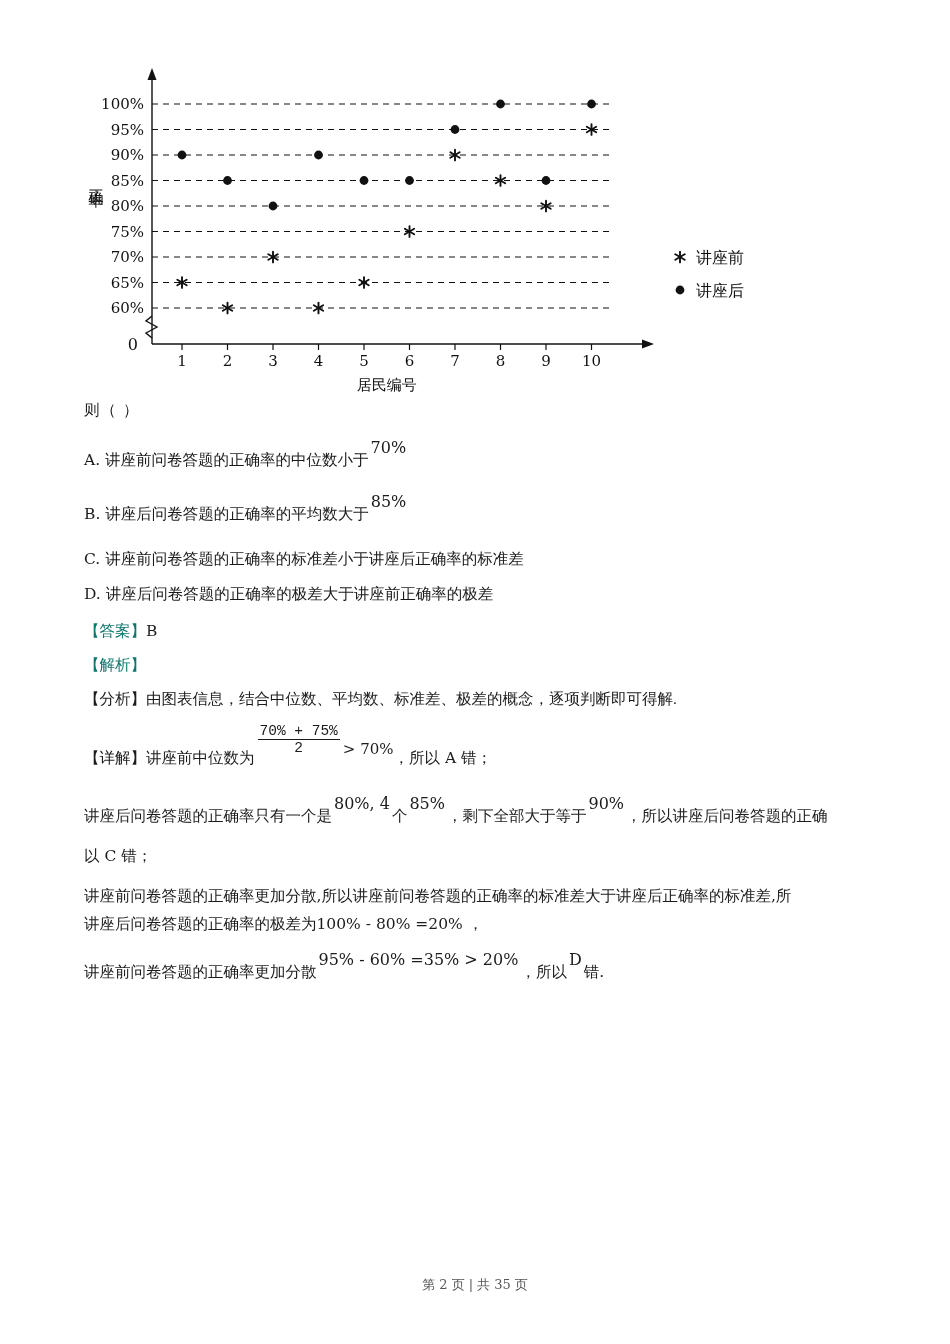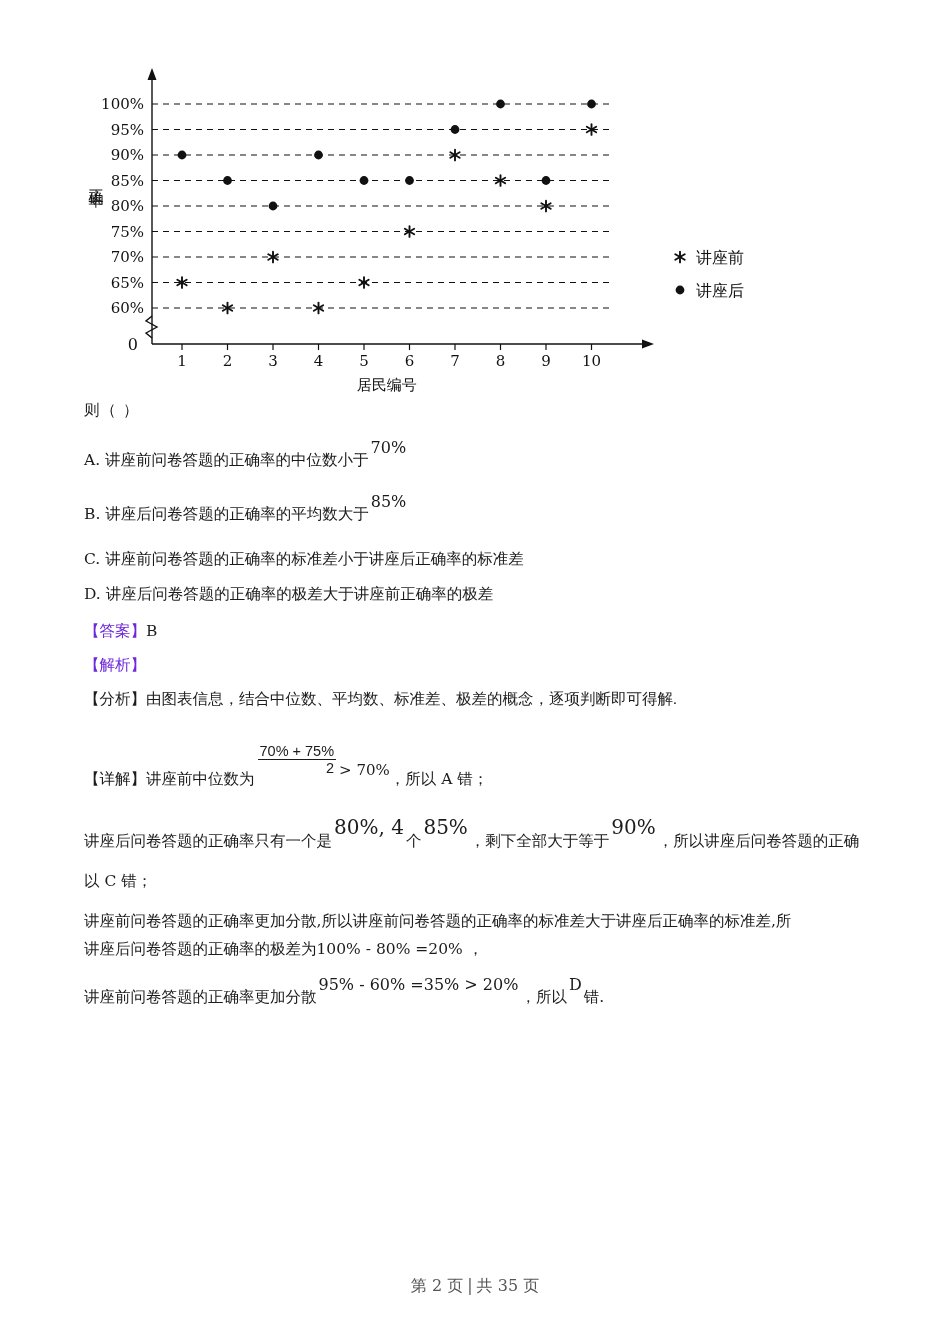--- a/index.html
+++ b/index.html
@@ -85,7 +85,7 @@
 
   .tagline { margin-bottom: 10px; }
   .tag {
-    color: #6d28d9;
+    color: #0f766e;
     font-family: "DejaVu Serif", "Liberation Serif", serif;
   }
 

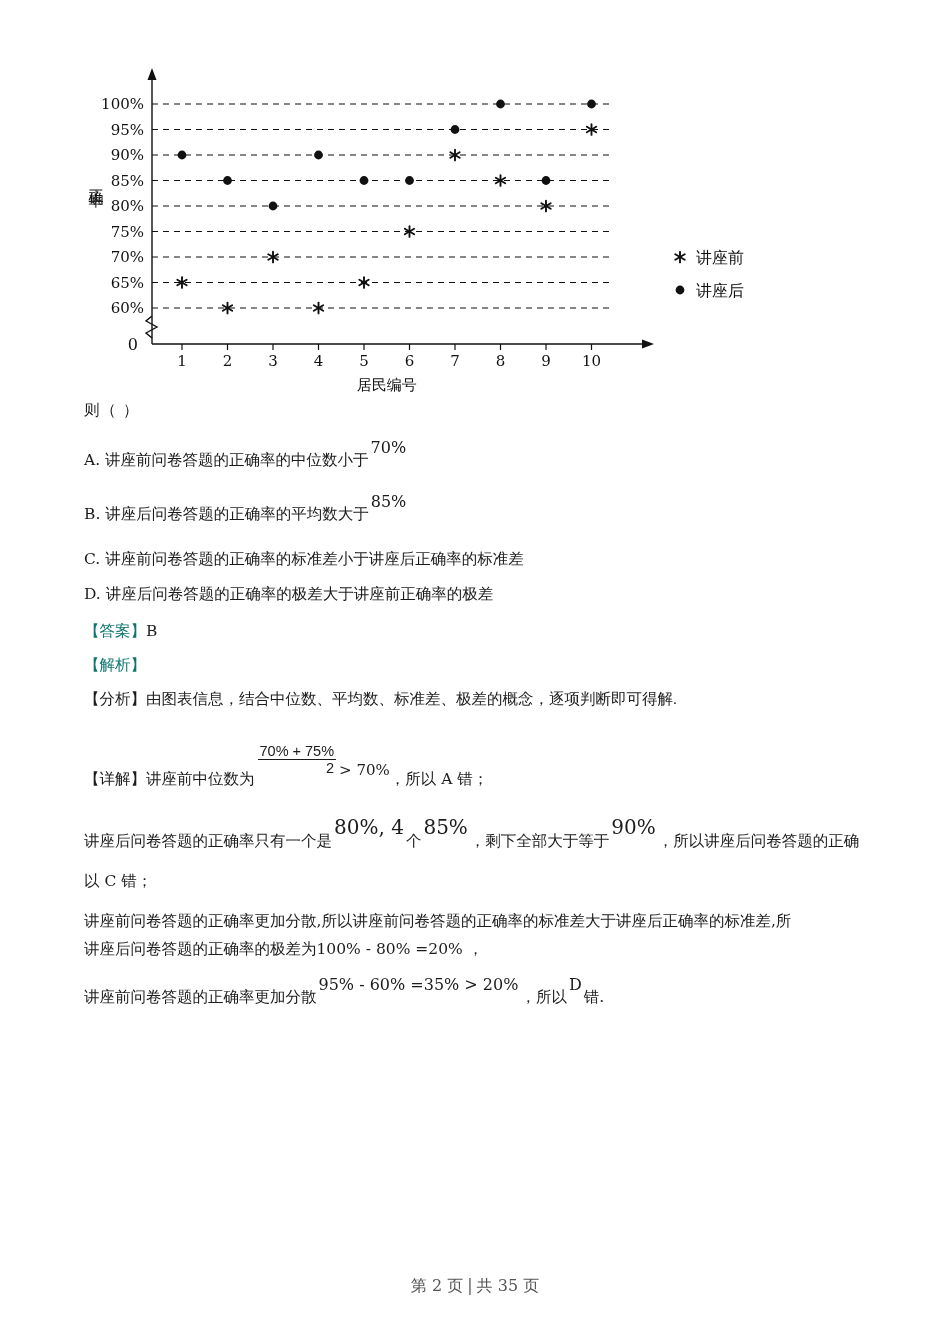--- a/index.html
+++ b/index.html
@@ -90,7 +90,7 @@
   }
 
   .sol-line { margin-bottom: 4px; }
-  .sol-gap { margin-bottom: 0; font-family: Liberation Serif, serif; }
+  .sol-gap { margin-bottom: 12px; font-family: Liberation Serif, serif; }
 
   
   .fracbox {

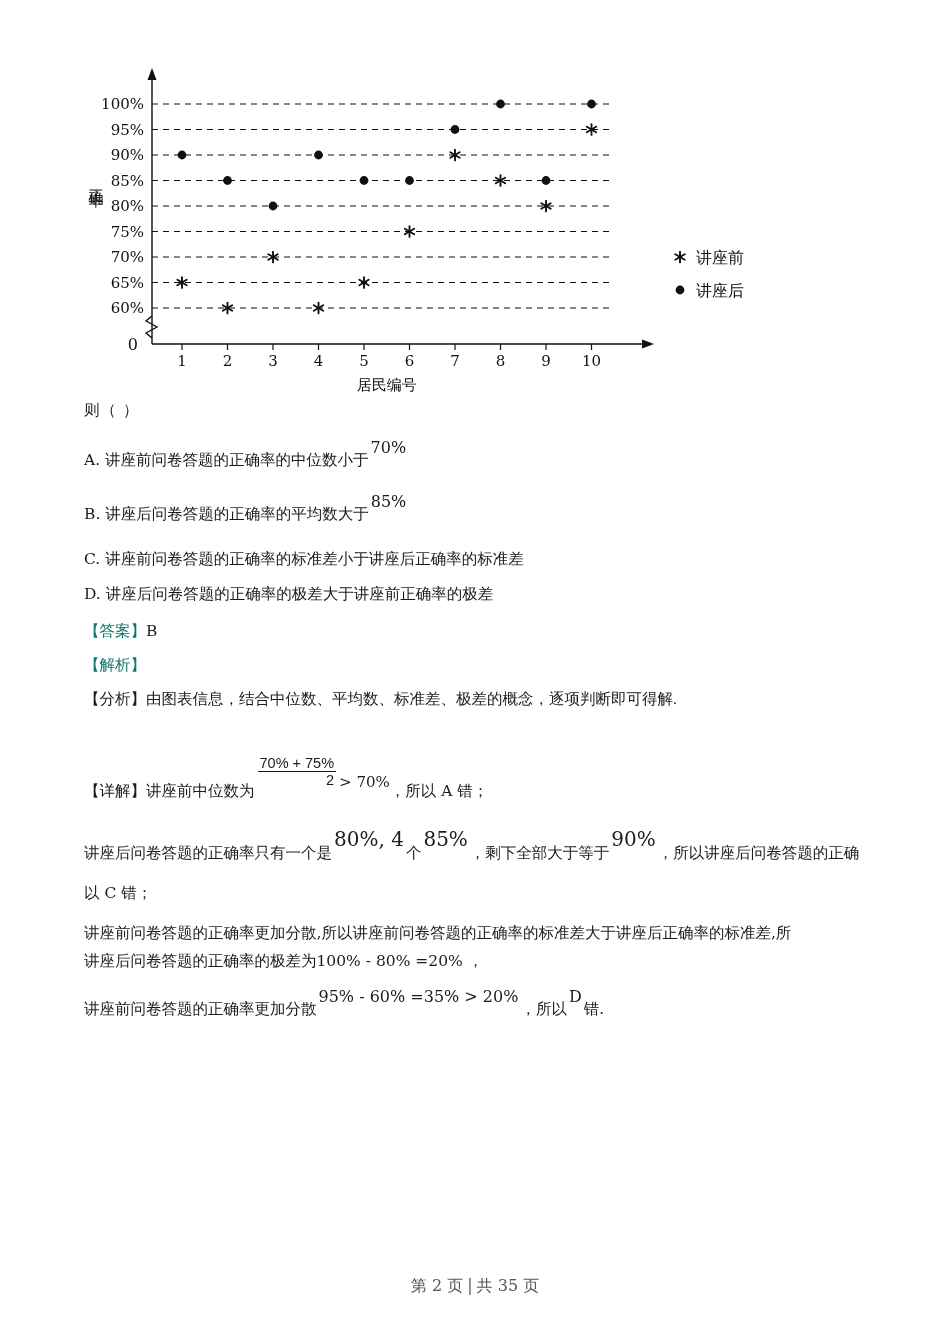--- a/index.html
+++ b/index.html
@@ -96,12 +96,11 @@
   .fracbox {
     display: inline-block;
     vertical-align: 6px;
-    text-align: right;
+    text-align: center;
     font-size: 14.5px;
     line-height: 1.12;
     padding: 0 3px;
-    font-family: Liberation Sans, sans-serif;
-    margin-top: 32px;
+    font-family: Liberation Mono, monospace;
   }
   .fracbox .num { display: block; padding: 0 2px; }
   .fracbox .den { display: block; border-top: 1.2px solid #1a1a1a; padding: 0 2px; }

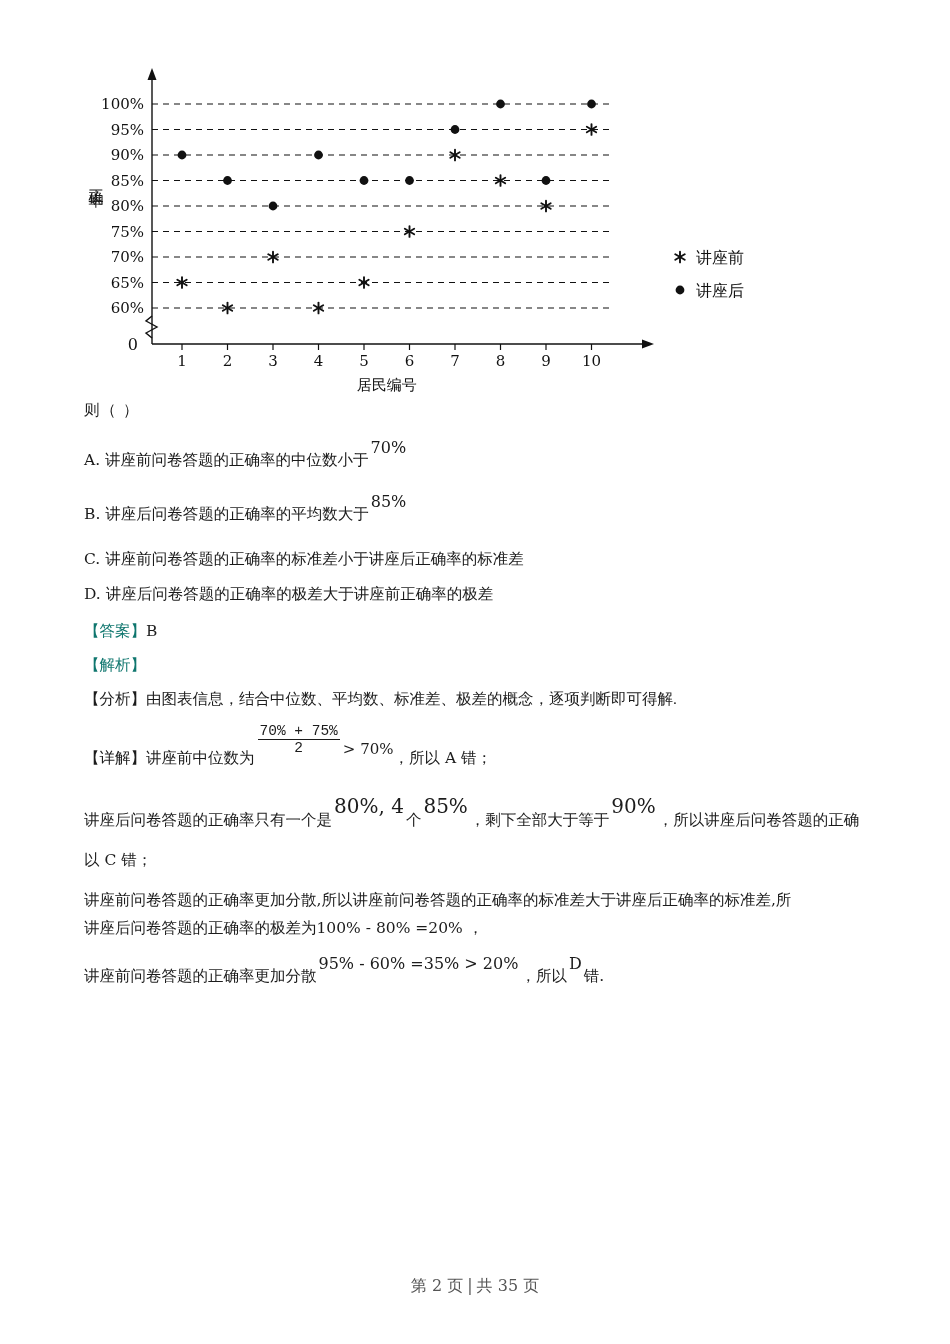--- a/index.html
+++ b/index.html
@@ -77,7 +77,7 @@
     display: inline-block;
     vertical-align: 12px;
     font-family: "DejaVu Serif", "Liberation Serif", serif;
-    font-size: 20px;
+    font-size: 16px;
     padding: 0 2px;
     line-height: 1;
   }

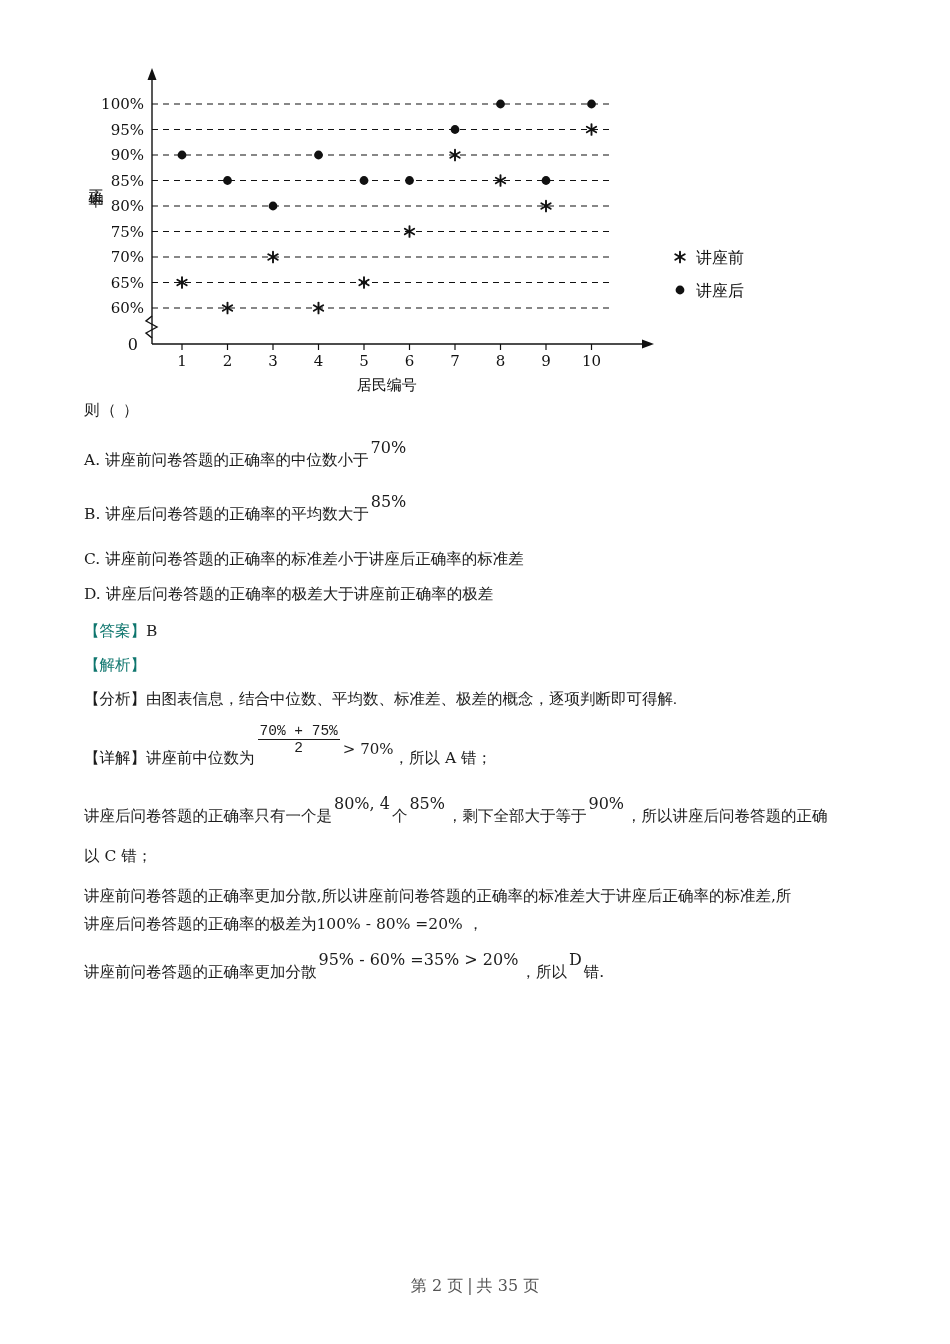--- a/index.html
+++ b/index.html
@@ -120,7 +120,7 @@
     top: 1276px;
     width: 950px;
     text-align: center;
-    font-size: 16px;
+    font-size: 13px;
     color: #555;
     font-family: "DejaVu Serif", "Liberation Serif", serif;
   }

